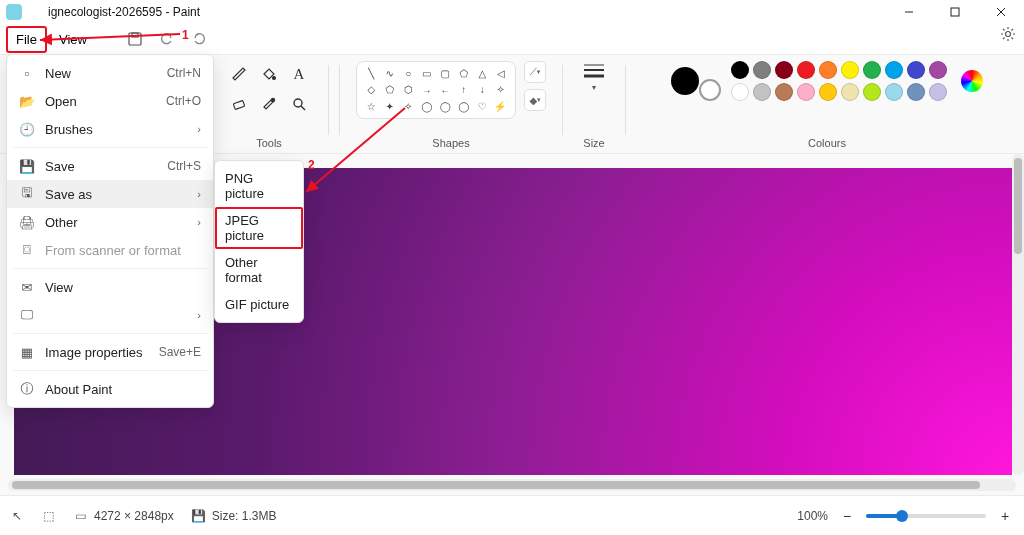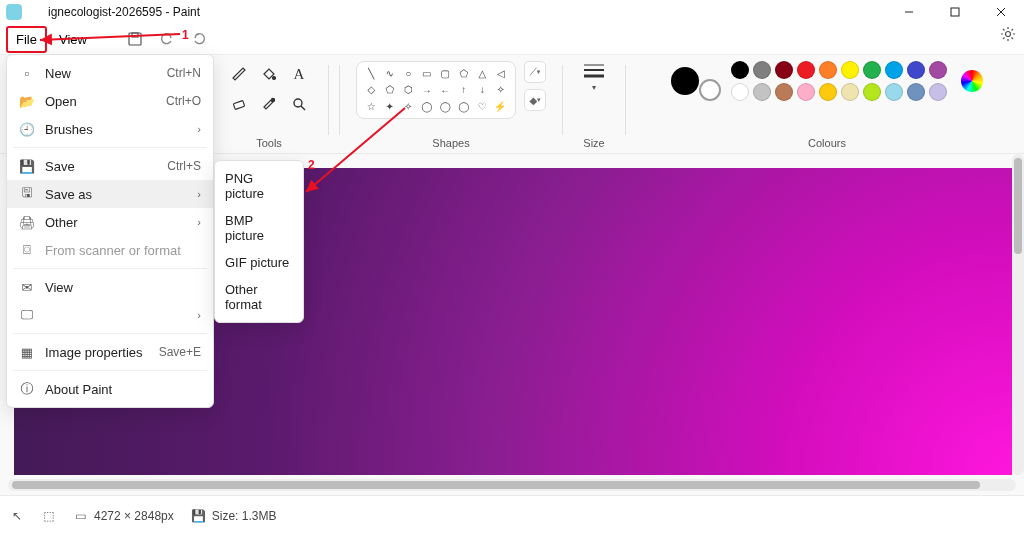--- a/index.html
+++ b/index.html
@@ -334,6 +334,7 @@
 
 <div class="saveas-menu">
   <div class="sa-item"><span>PNG picture</span></div>
+  <div class="sa-item selected"><span>JPEG picture</span></div>
   <div class="sa-item"><span>BMP picture</span></div>
   <div class="sa-item"><span>GIF picture</span></div>
   <div class="sa-item"><span>Other format</span></div>

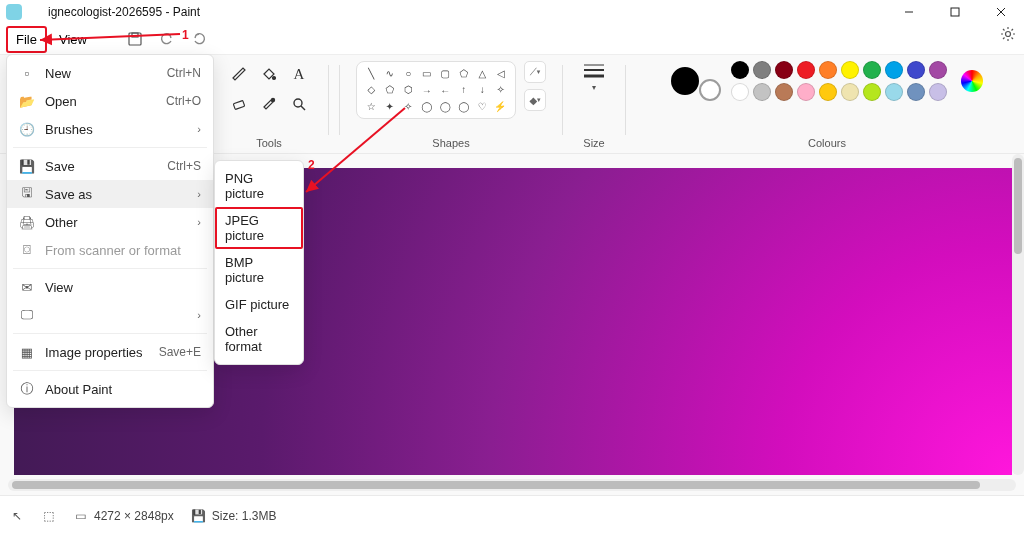--- a/index.html
+++ b/index.html
@@ -335,7 +335,6 @@
 <div class="saveas-menu">
   <div class="sa-item"><span>PNG picture</span></div>
   <div class="sa-item selected"><span>JPEG picture</span></div>
-  <div class="sa-item"><span>BMP picture</span></div>
   <div class="sa-item"><span>GIF picture</span></div>
   <div class="sa-item"><span>Other format</span></div>
 </div>

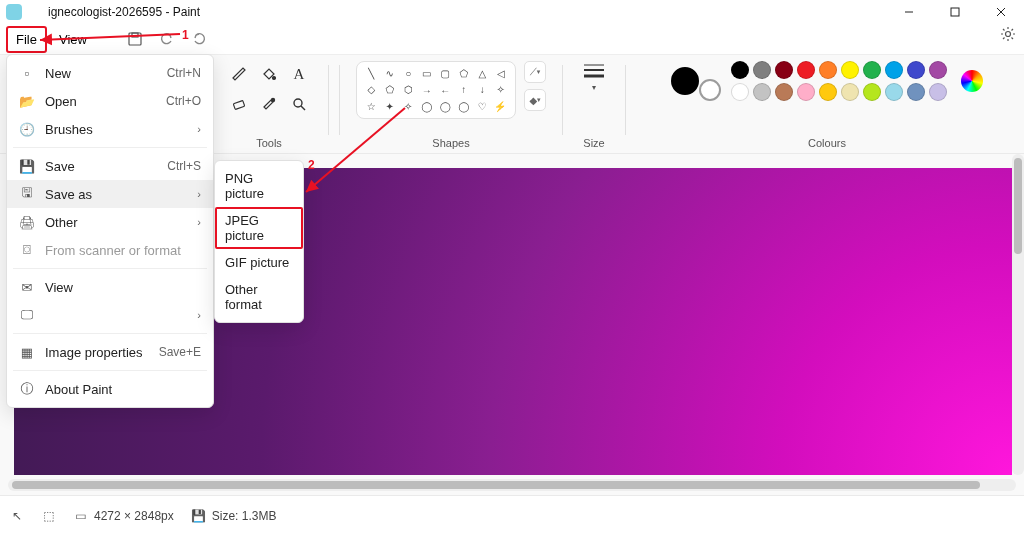--- a/index.html
+++ b/index.html
@@ -335,8 +335,8 @@
 <div class="saveas-menu">
   <div class="sa-item"><span>PNG picture</span></div>
   <div class="sa-item selected"><span>JPEG picture</span></div>
+  <div class="sa-item"><span>Other format</span></div>
   <div class="sa-item"><span>GIF picture</span></div>
-  <div class="sa-item"><span>Other format</span></div>
 </div>
 
 <svg class="ann-arrow" style="left:0;top:0" width="1024" height="535">

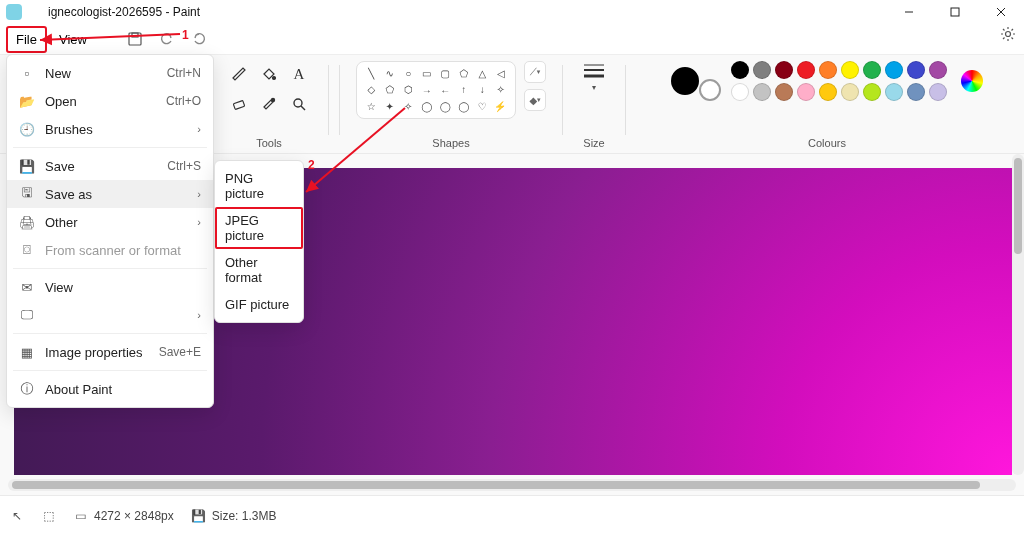--- a/index.html
+++ b/index.html
@@ -375,6 +375,15 @@
     <span>Size: 1.3MB</span>
   </div>
   <div class="status-spacer"></div>
+  <div class="zoom-ctrl">
+    <span>100%</span>
+    <div class="zoom-btn">−</div>
+    <div class="zoom-track">
+        <div class="fill"></div>
+        <div class="knob"></div>
+      </div>
+    <div class="zoom-btn">+</div>
+  </div>
 </div>
 
 </body></html>

